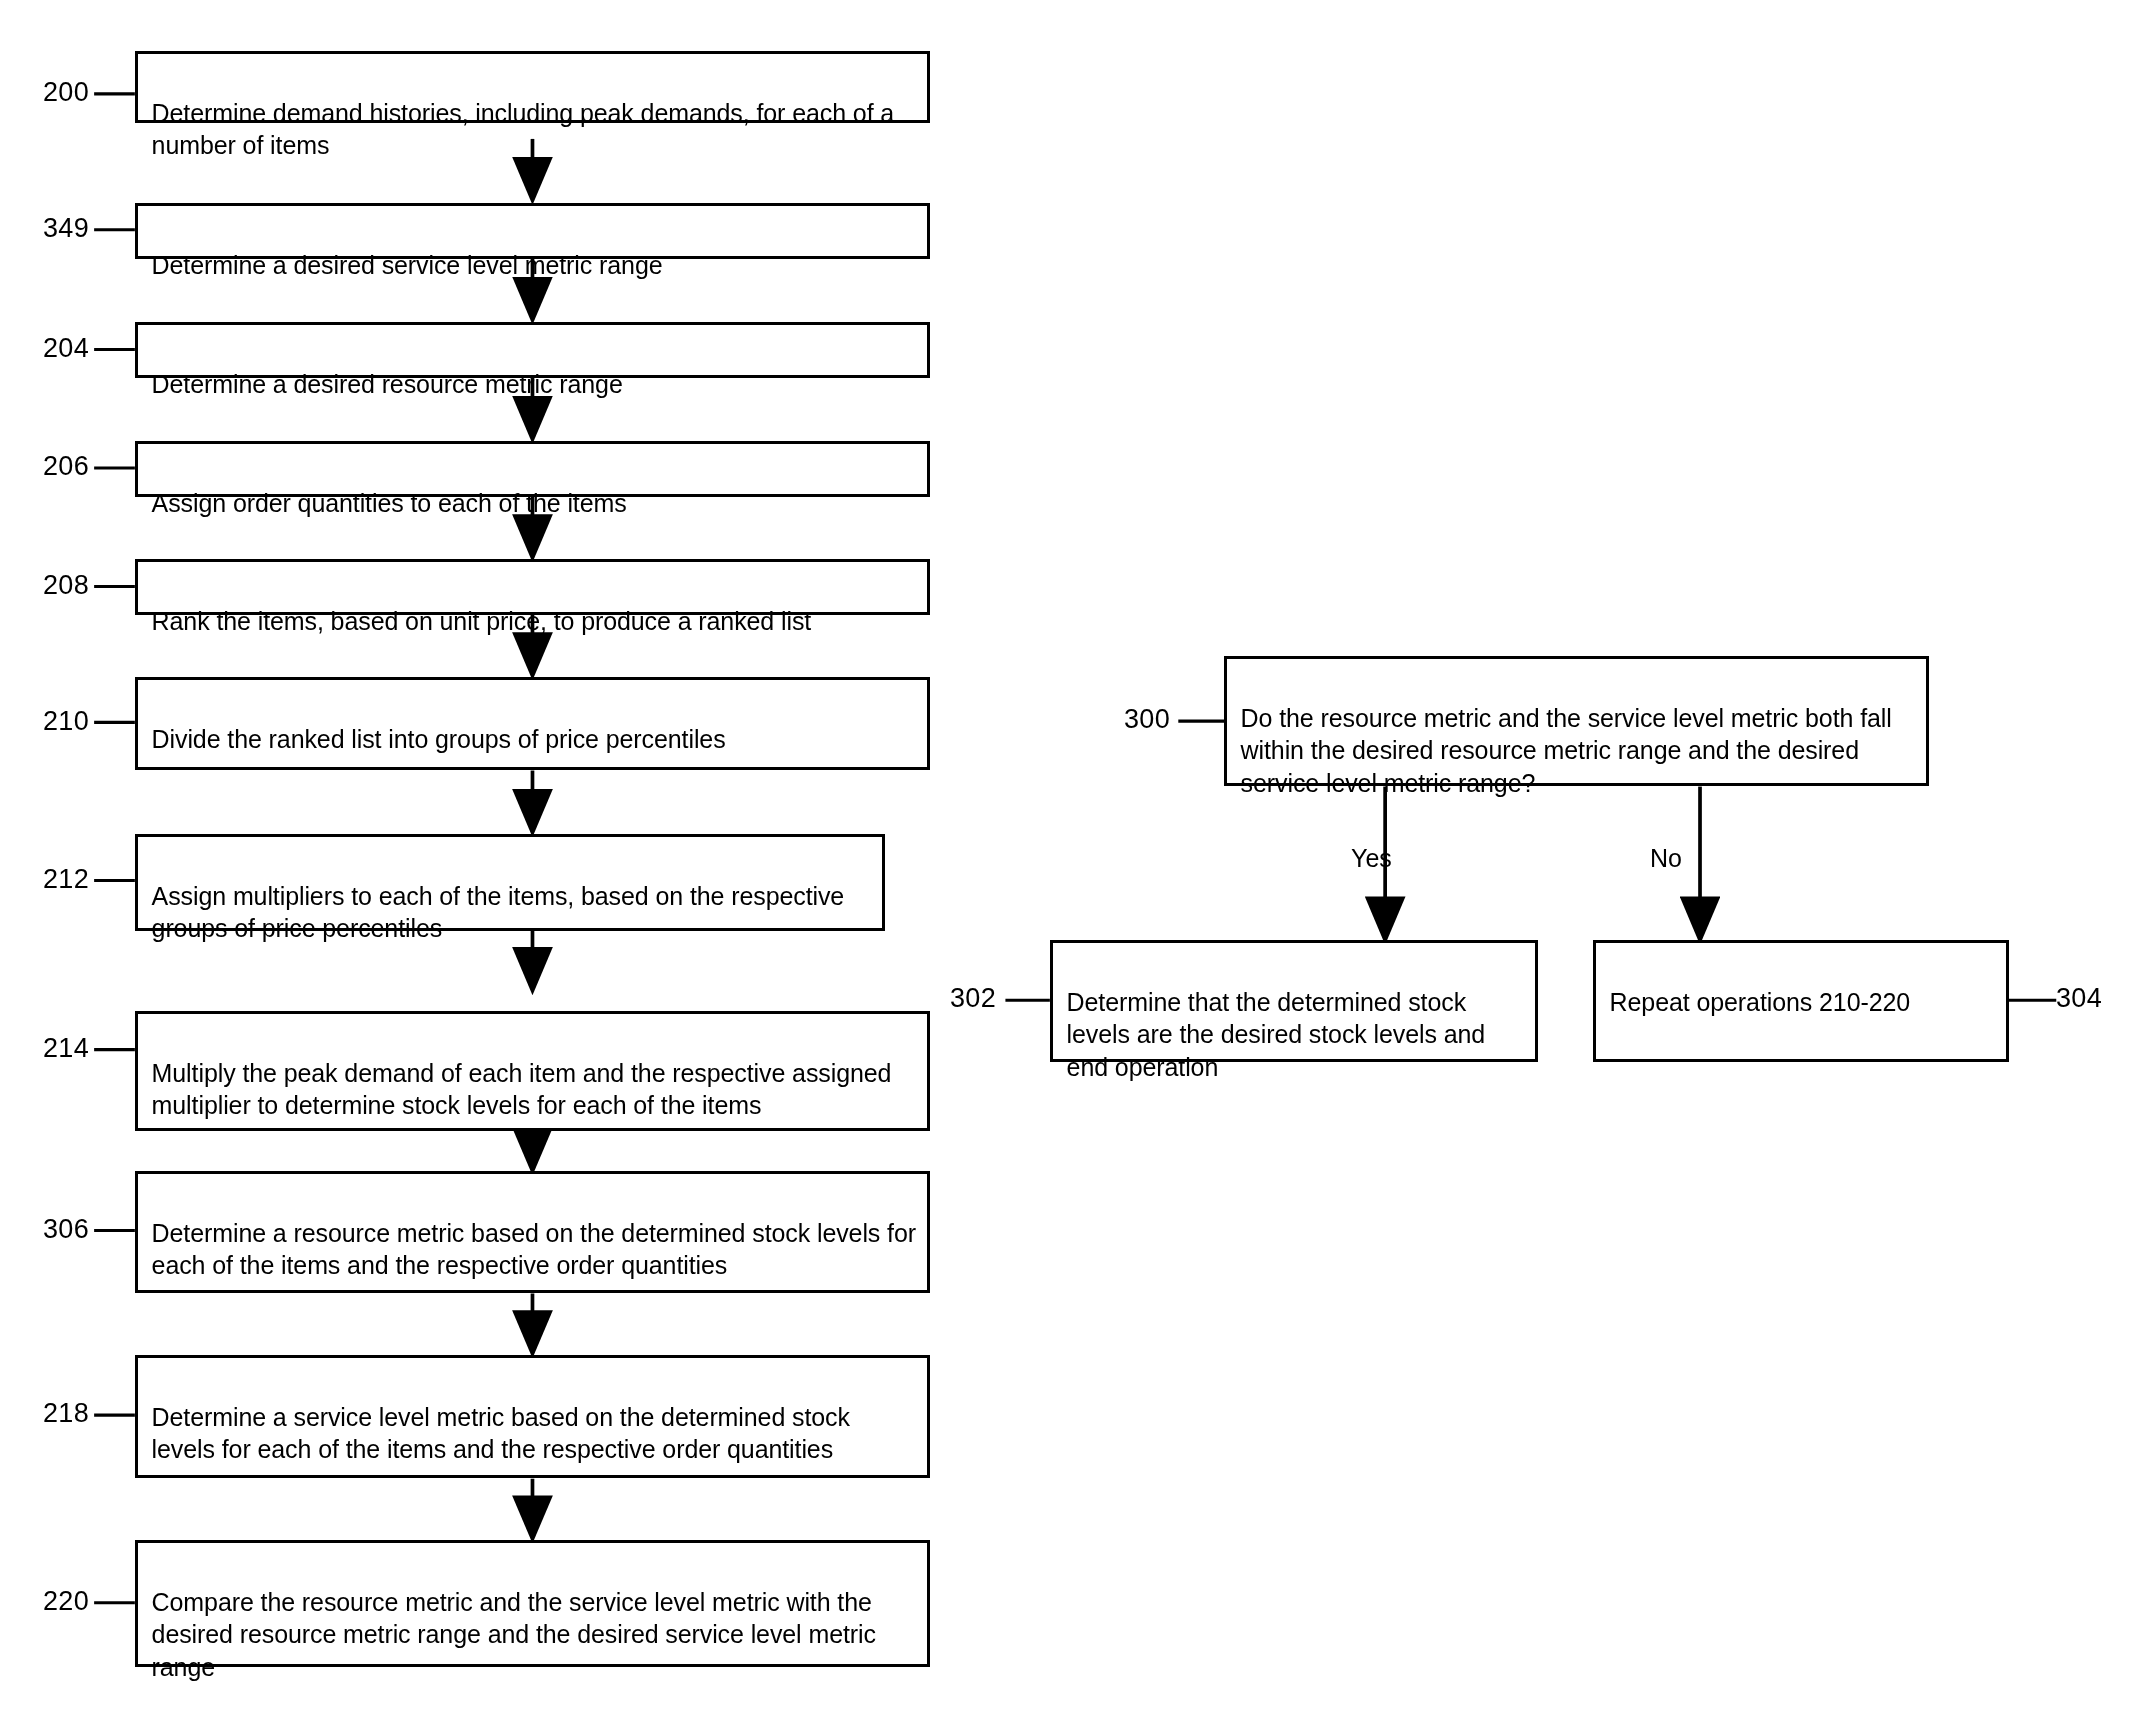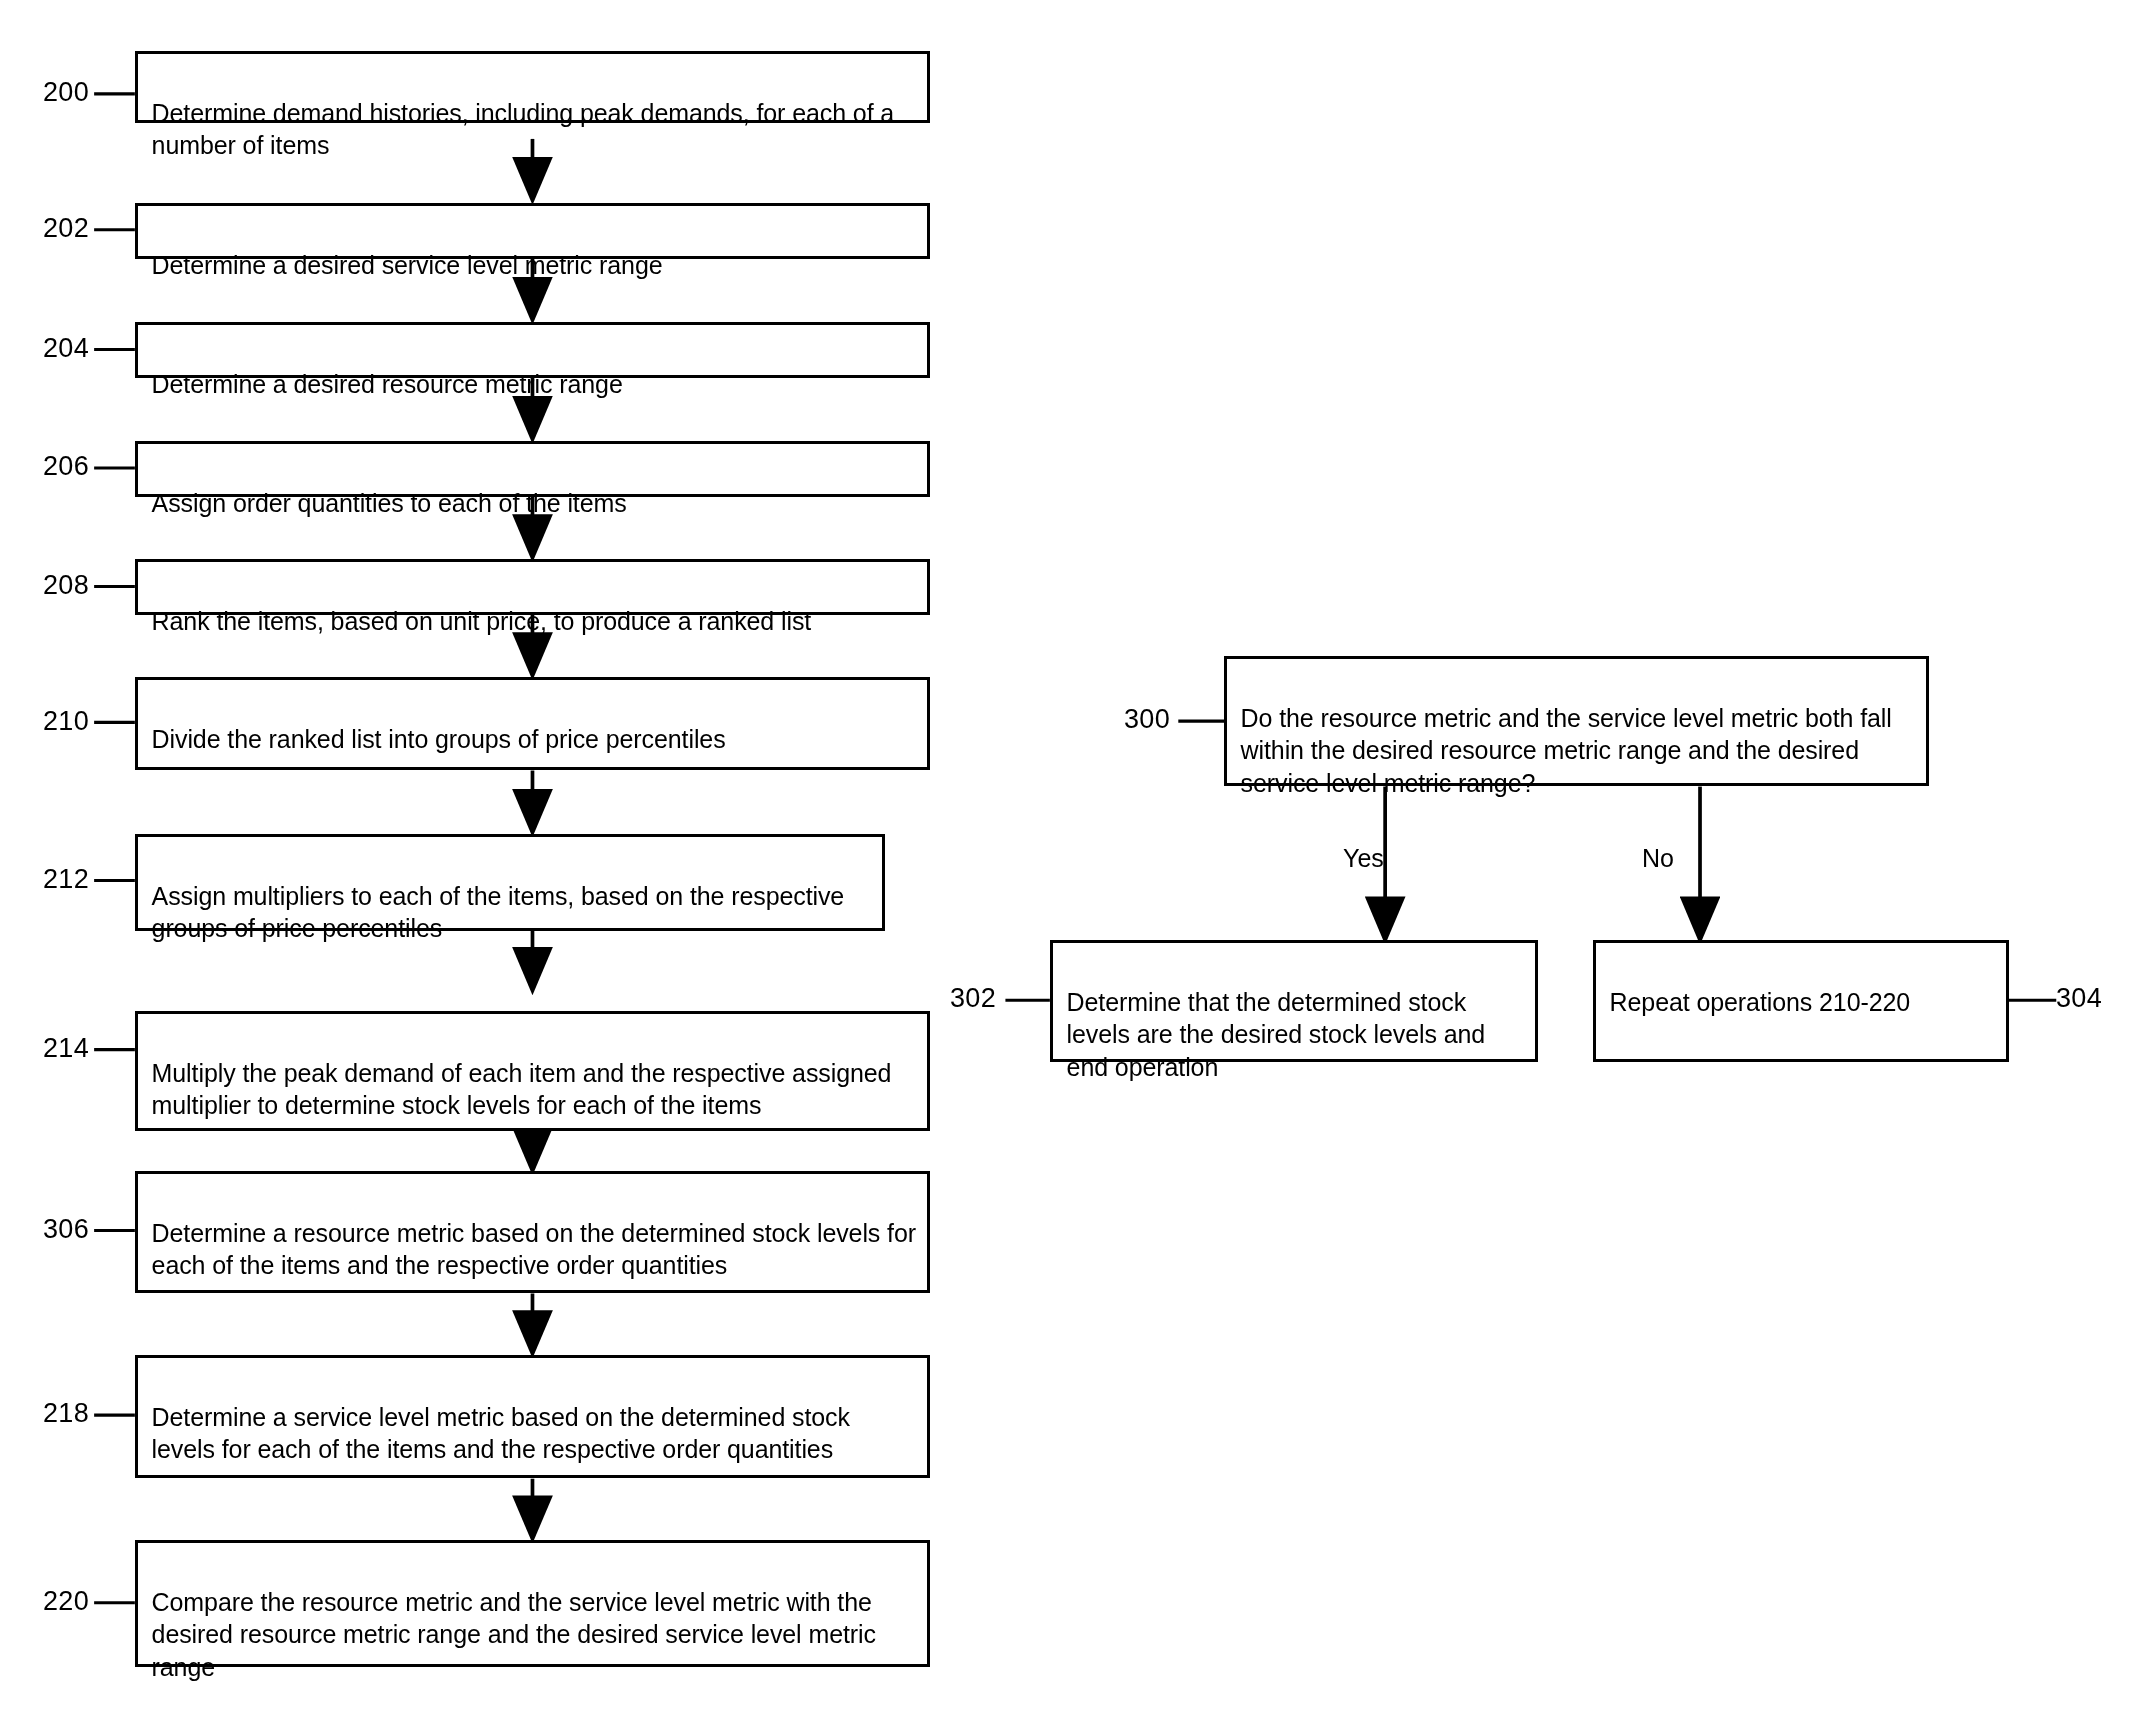--- a/index.html
+++ b/index.html
@@ -112,7 +112,7 @@
   <div class="node" style="left:135px; top:203px; width:795px; height:56px;">
     <span>Determine a desired service level metric range</span>
   </div>
-  <div class="ref" style="left:43px; top:215px;">202</div>
+  <div class="ref" style="left:43px; top:215px;">349</div>
 
   <div class="node" style="left:135px; top:322px; width:795px; height:56px;">
     <span>Determine a desired resource metric range</span>

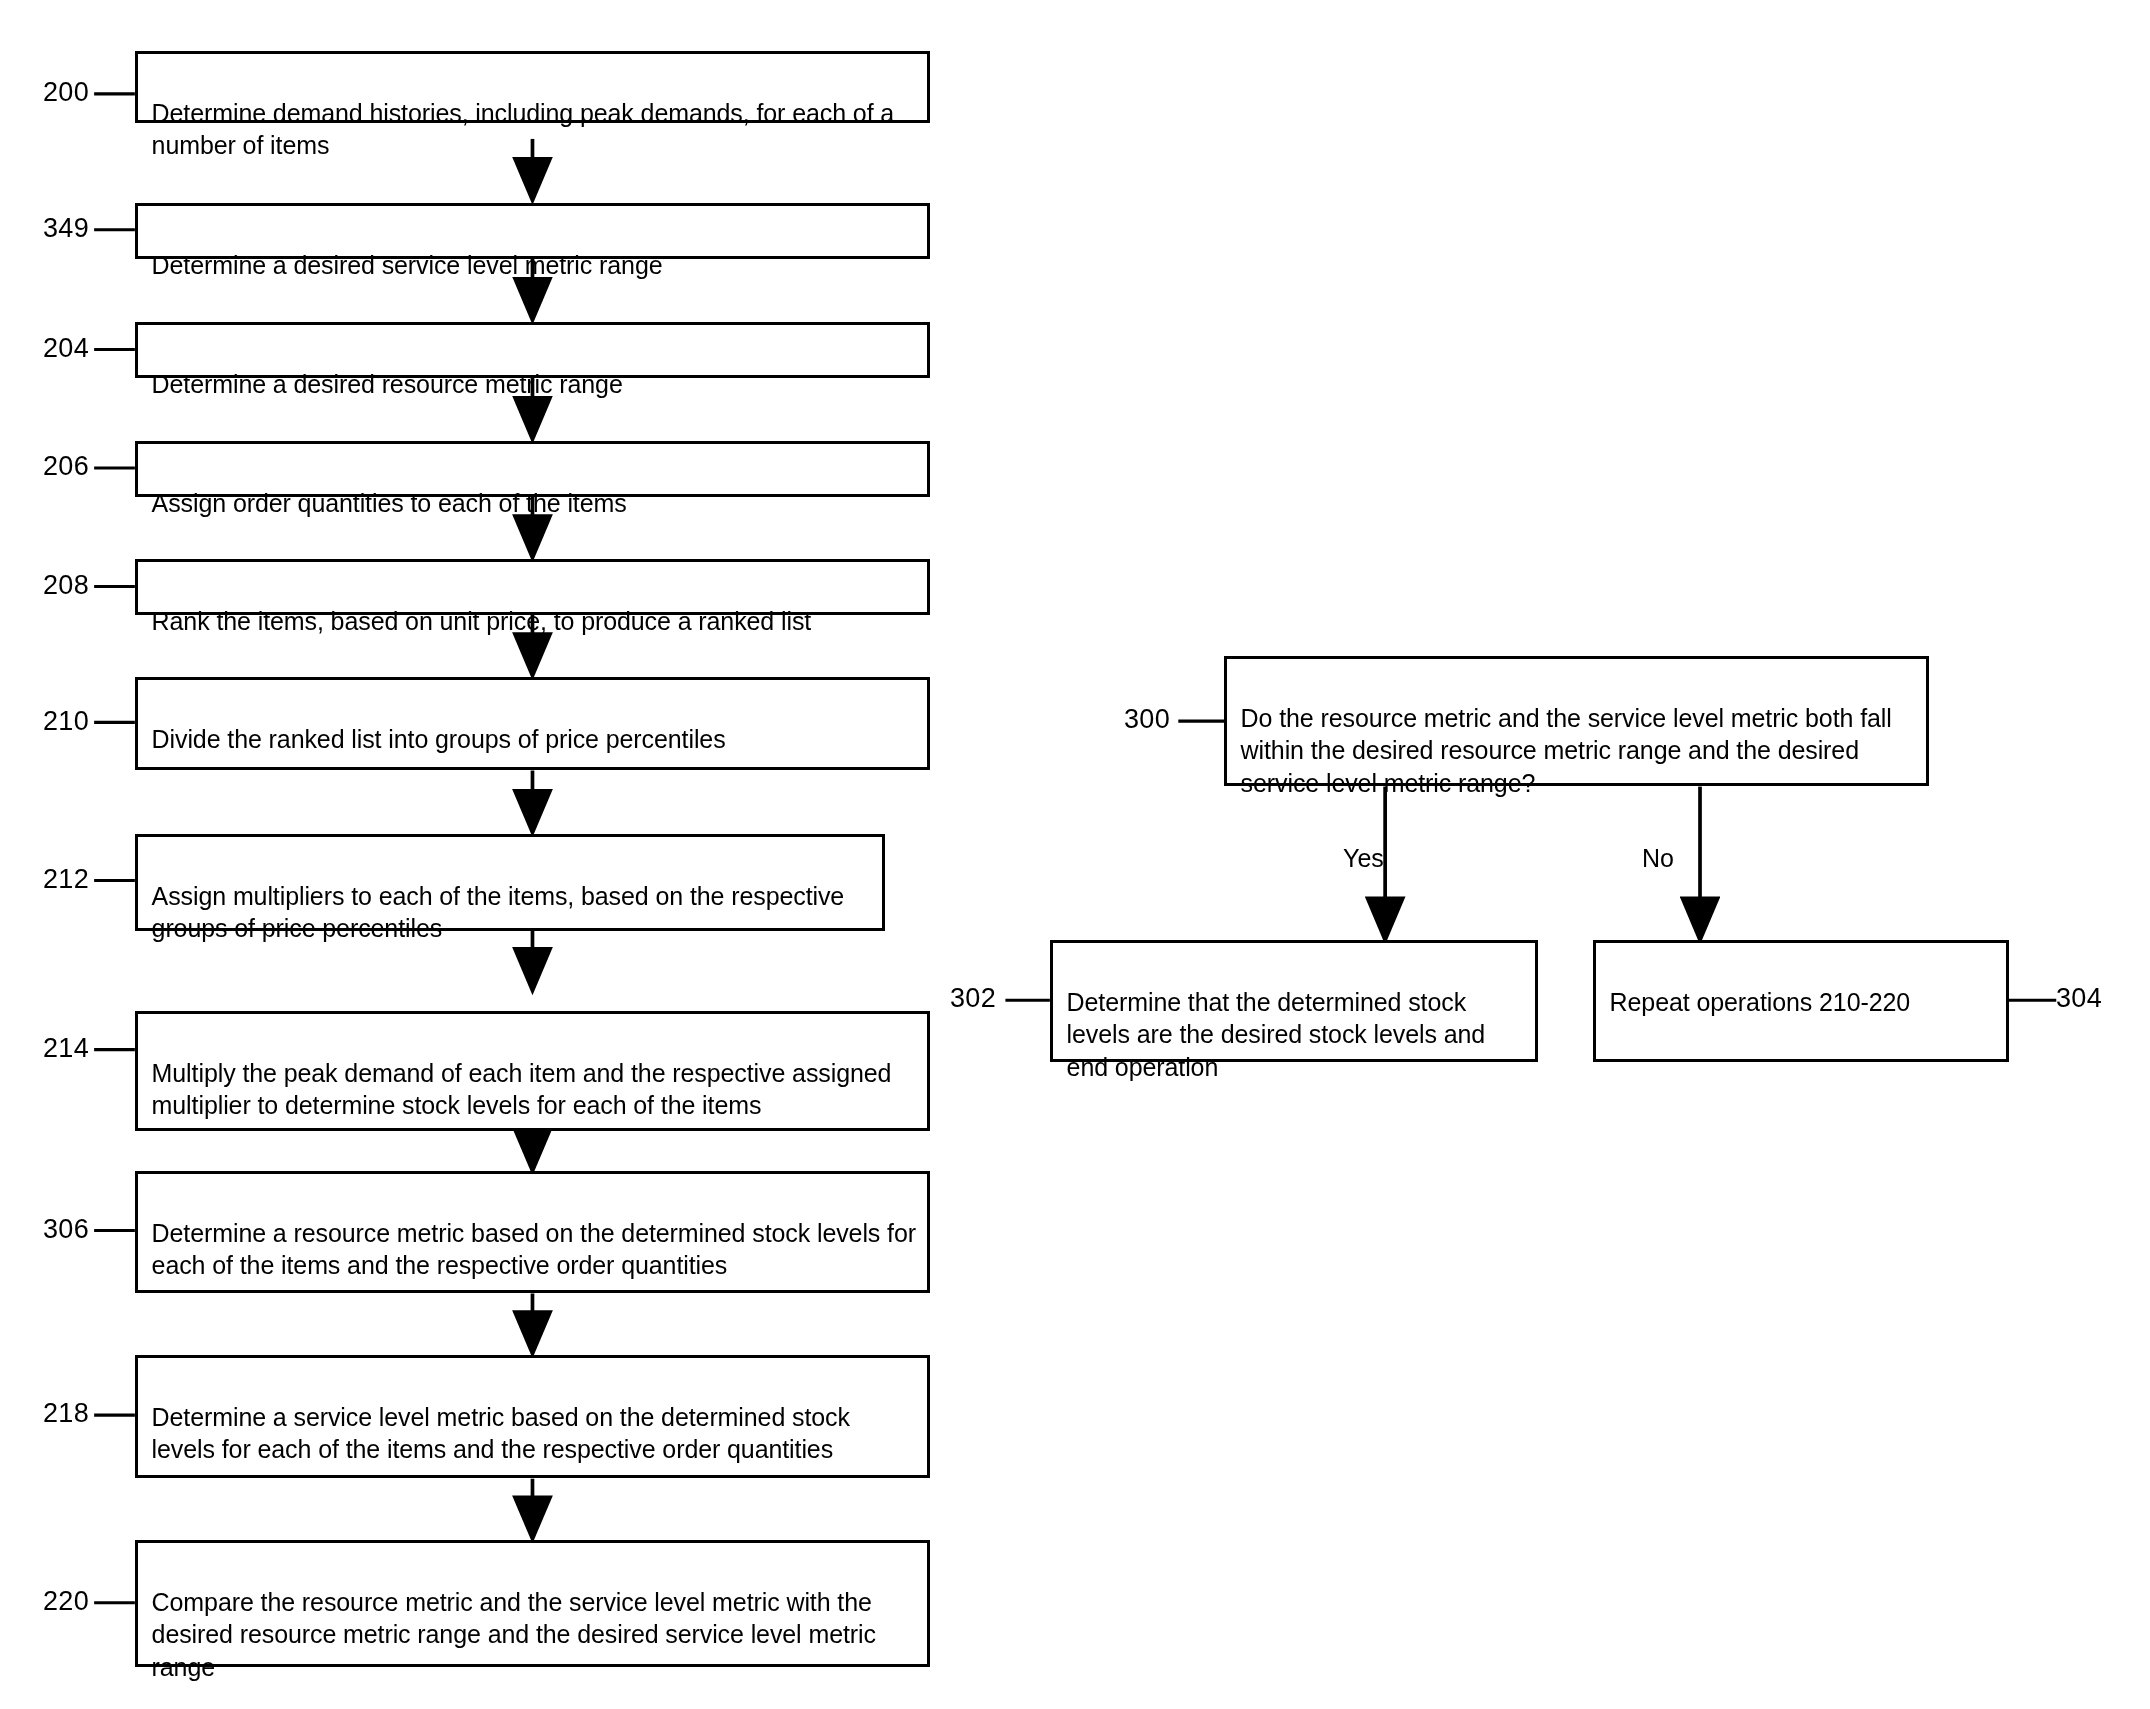--- a/index.html
+++ b/index.html
@@ -47,6 +47,7 @@
     line-height: 1;
     color: #000;
     white-space: nowrap;
+    margin-left: 8px;
   }
   svg.wires {
     position: absolute;

